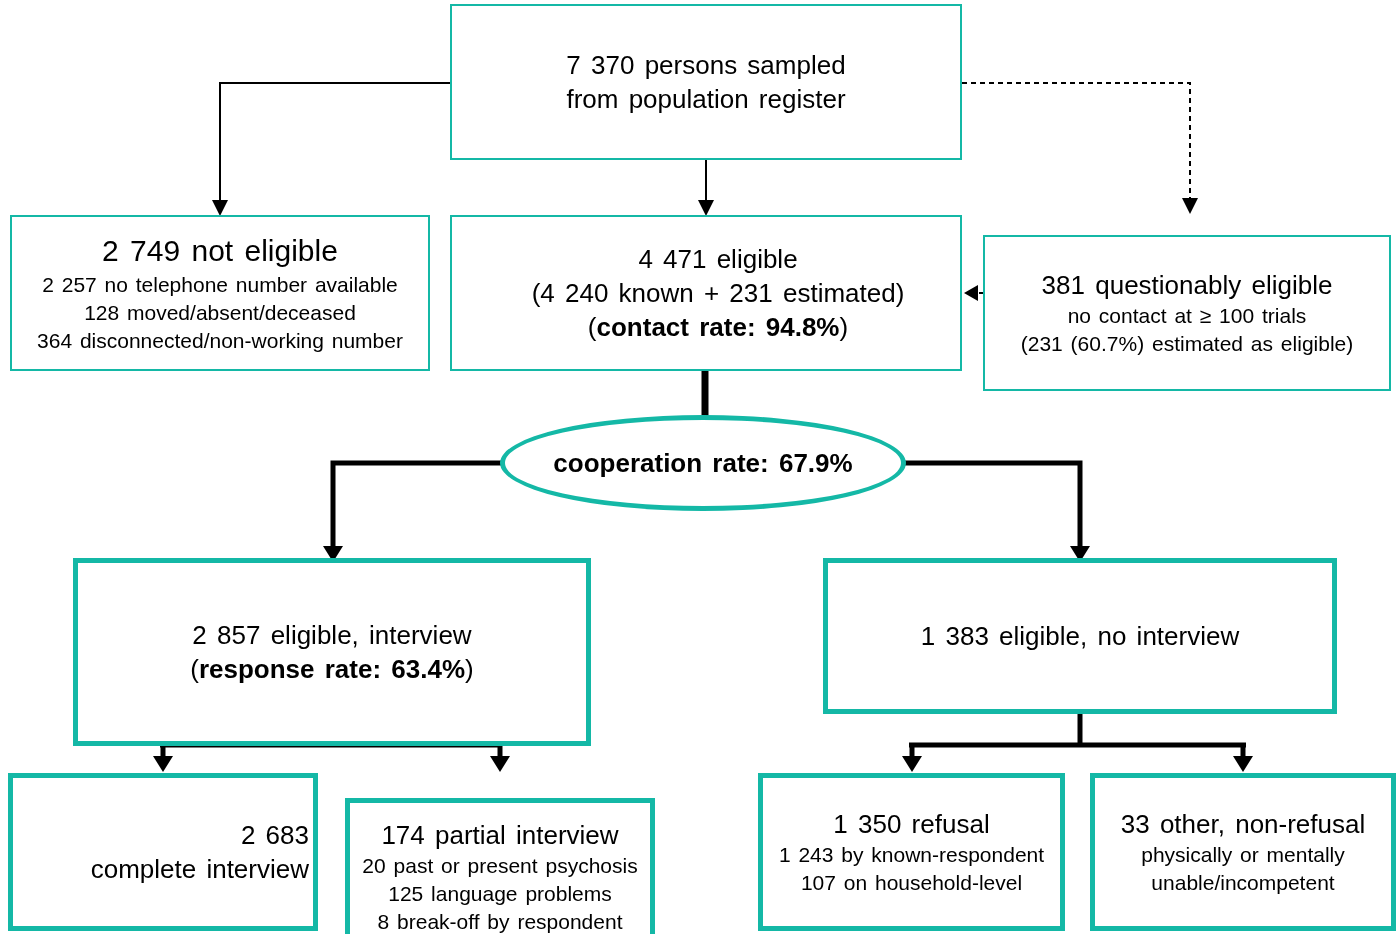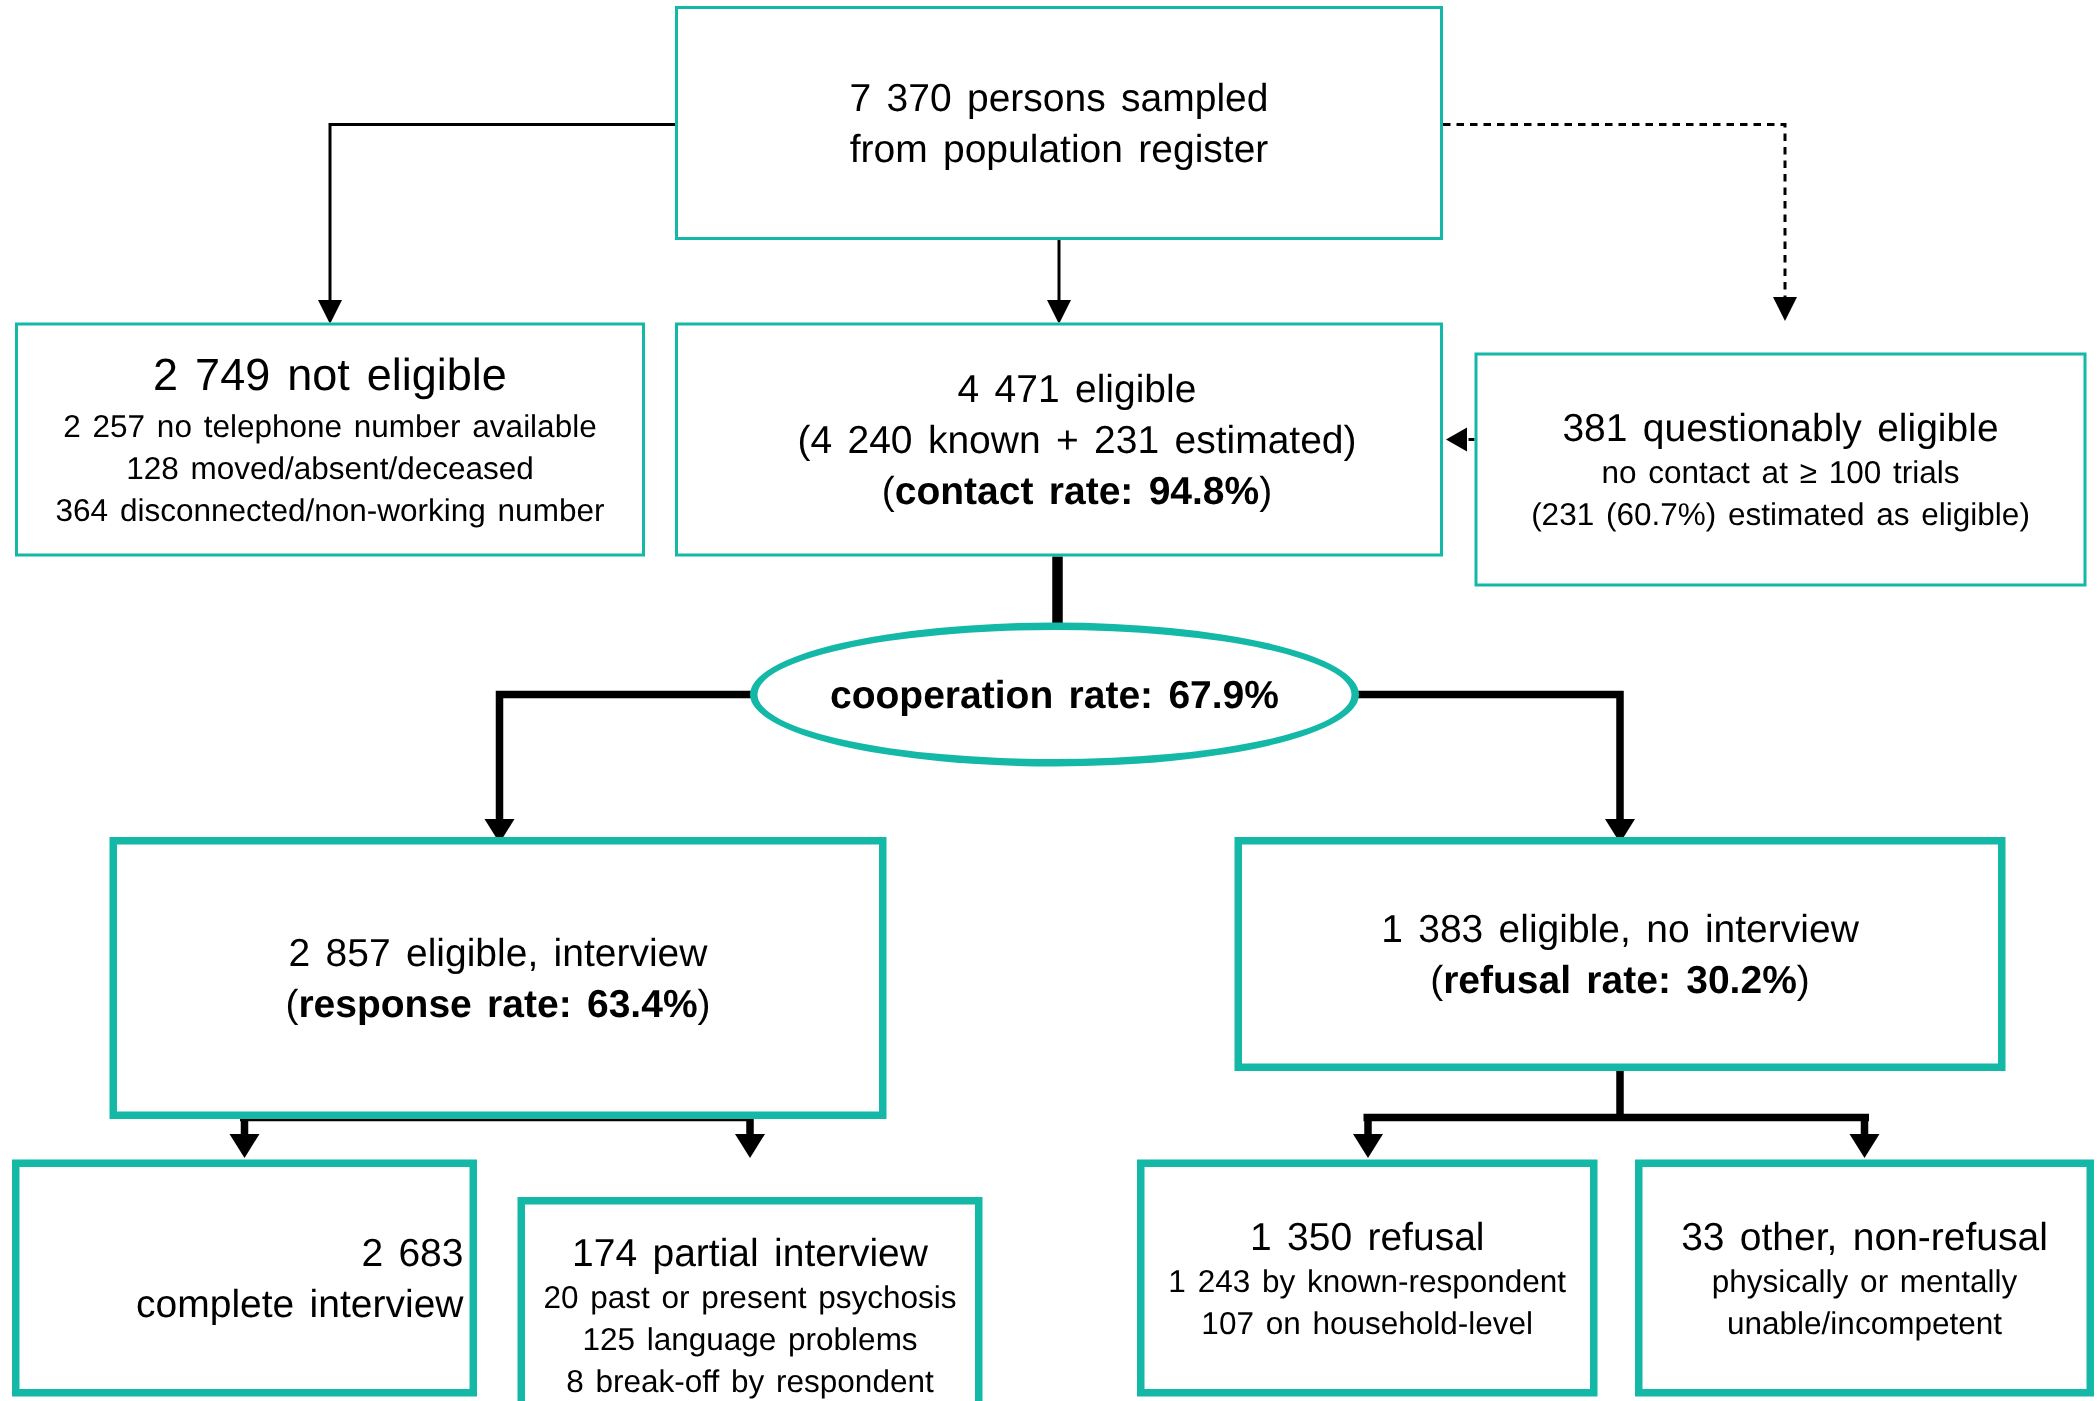--- a/index.html
+++ b/index.html
@@ -155,9 +155,6 @@
 
   <div class="box thick" id="box-no-interview">
     <div class="main">1 383 eligible, no interview</div>
-    <div class="main">
-      <span>(</span><span class="b">refusal rate: 30.2%</span><span>)</span>
-    </div>
   </div>
 
   <div class="box thick" id="box-complete">

